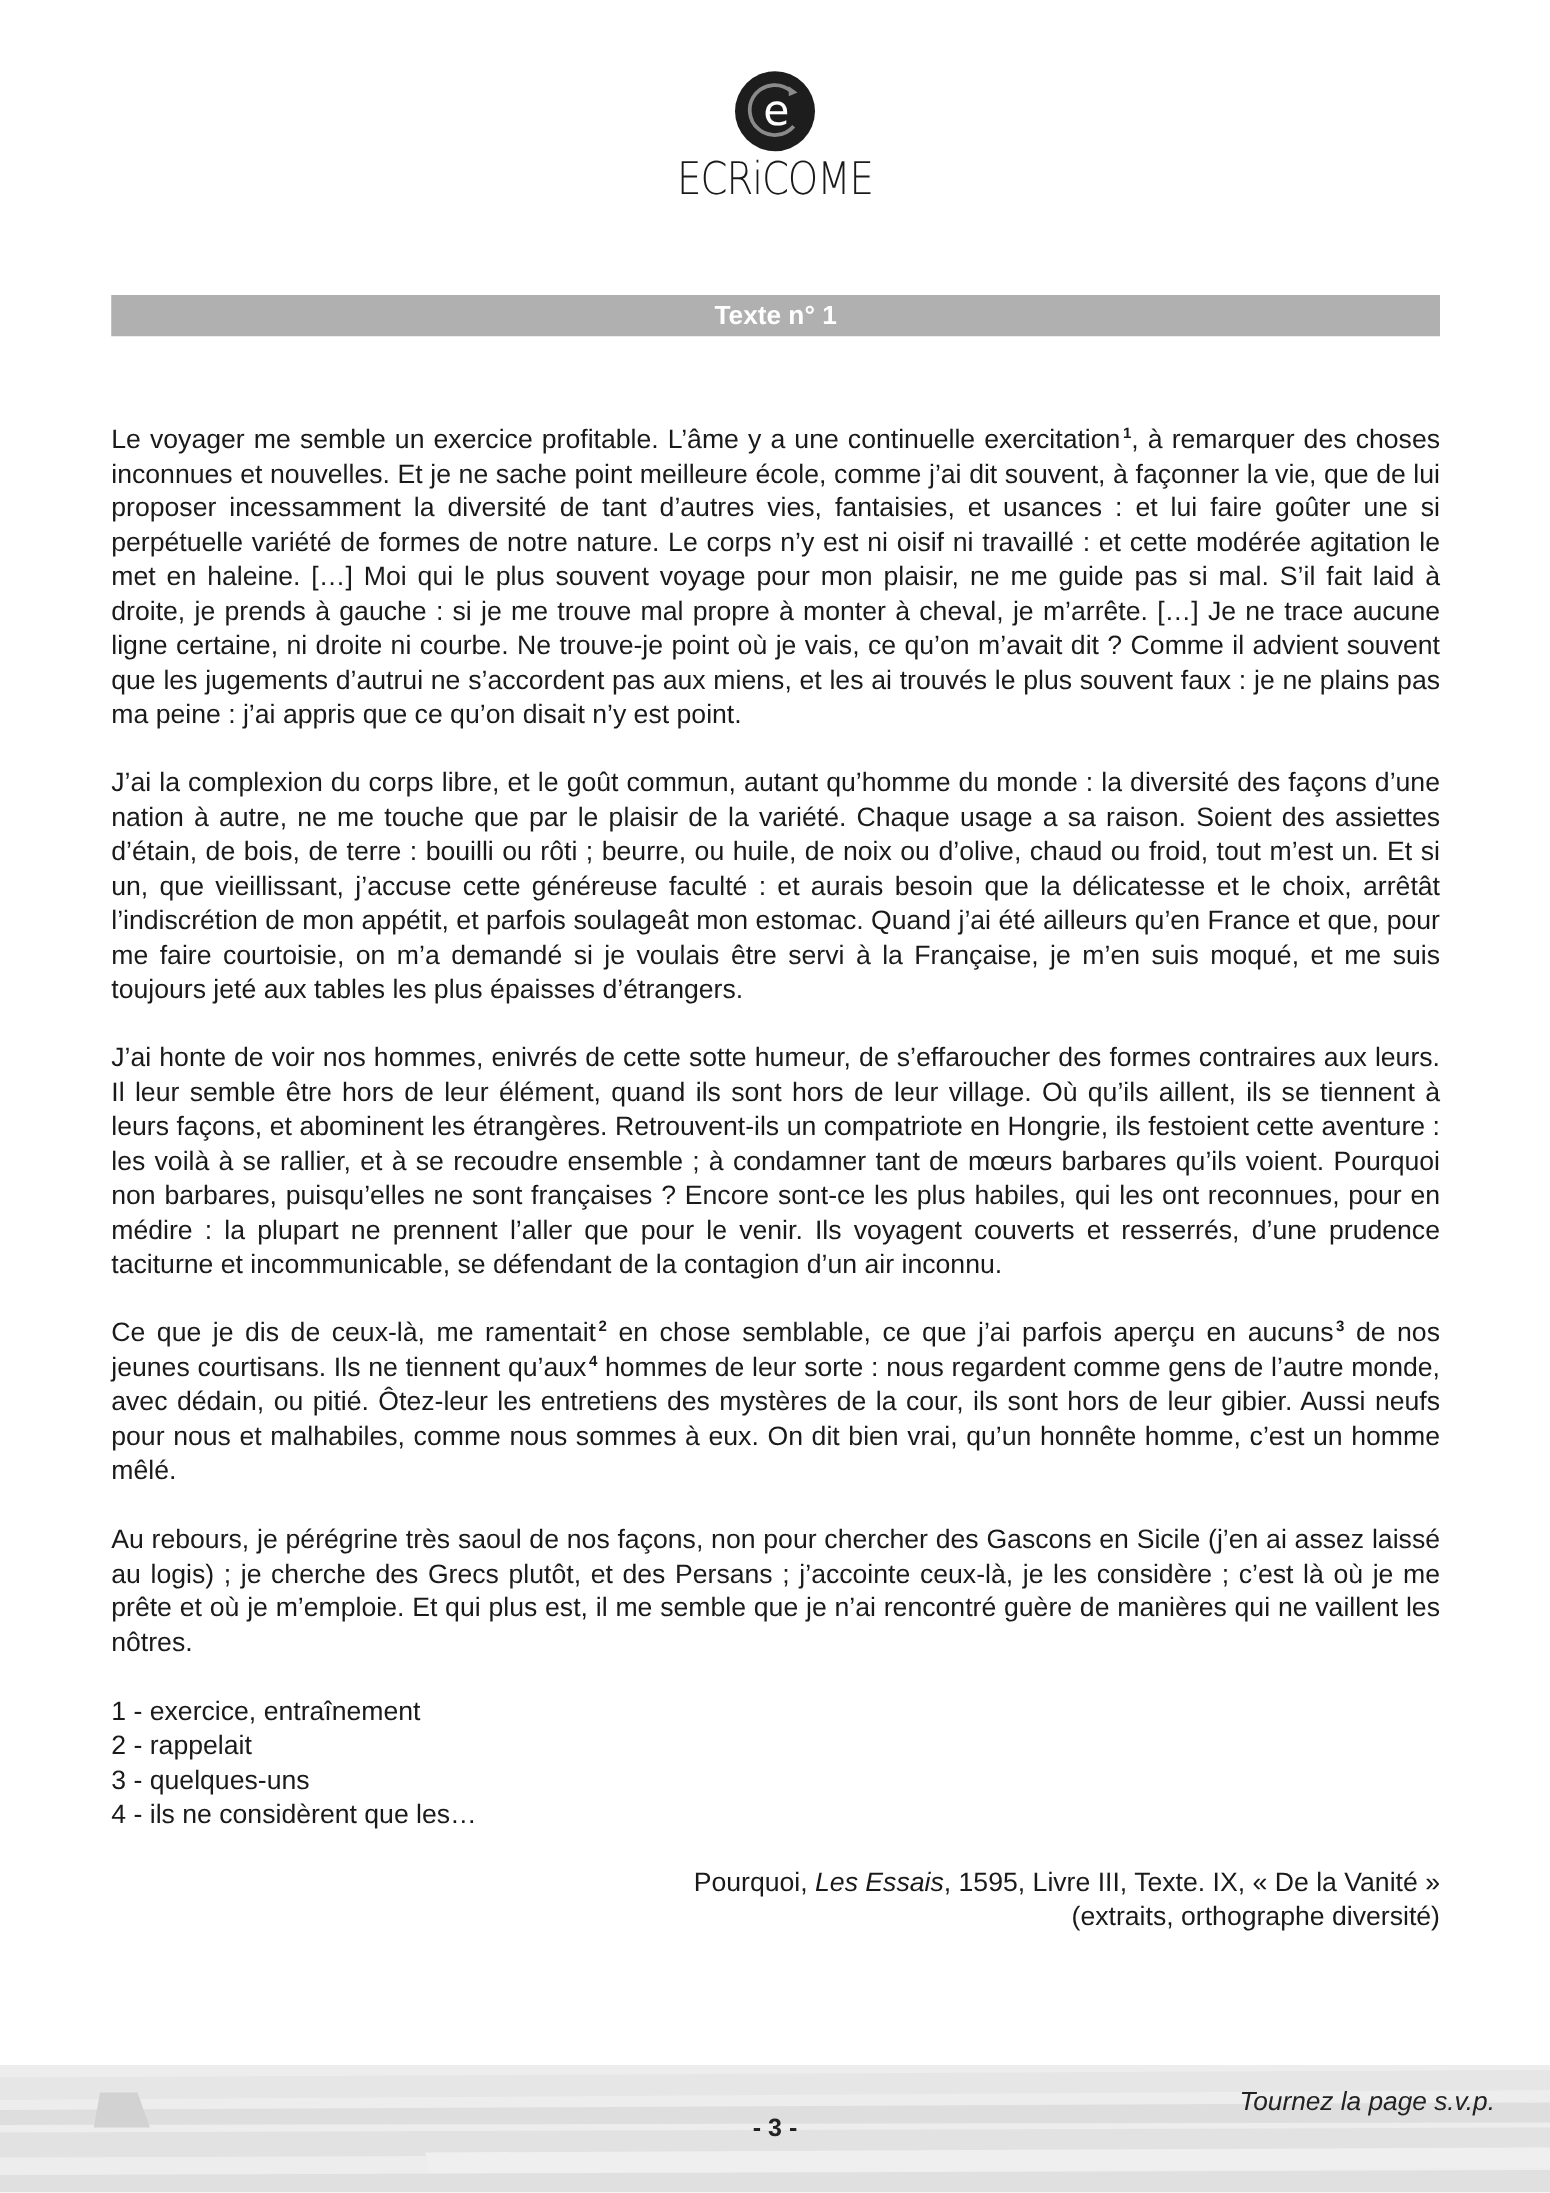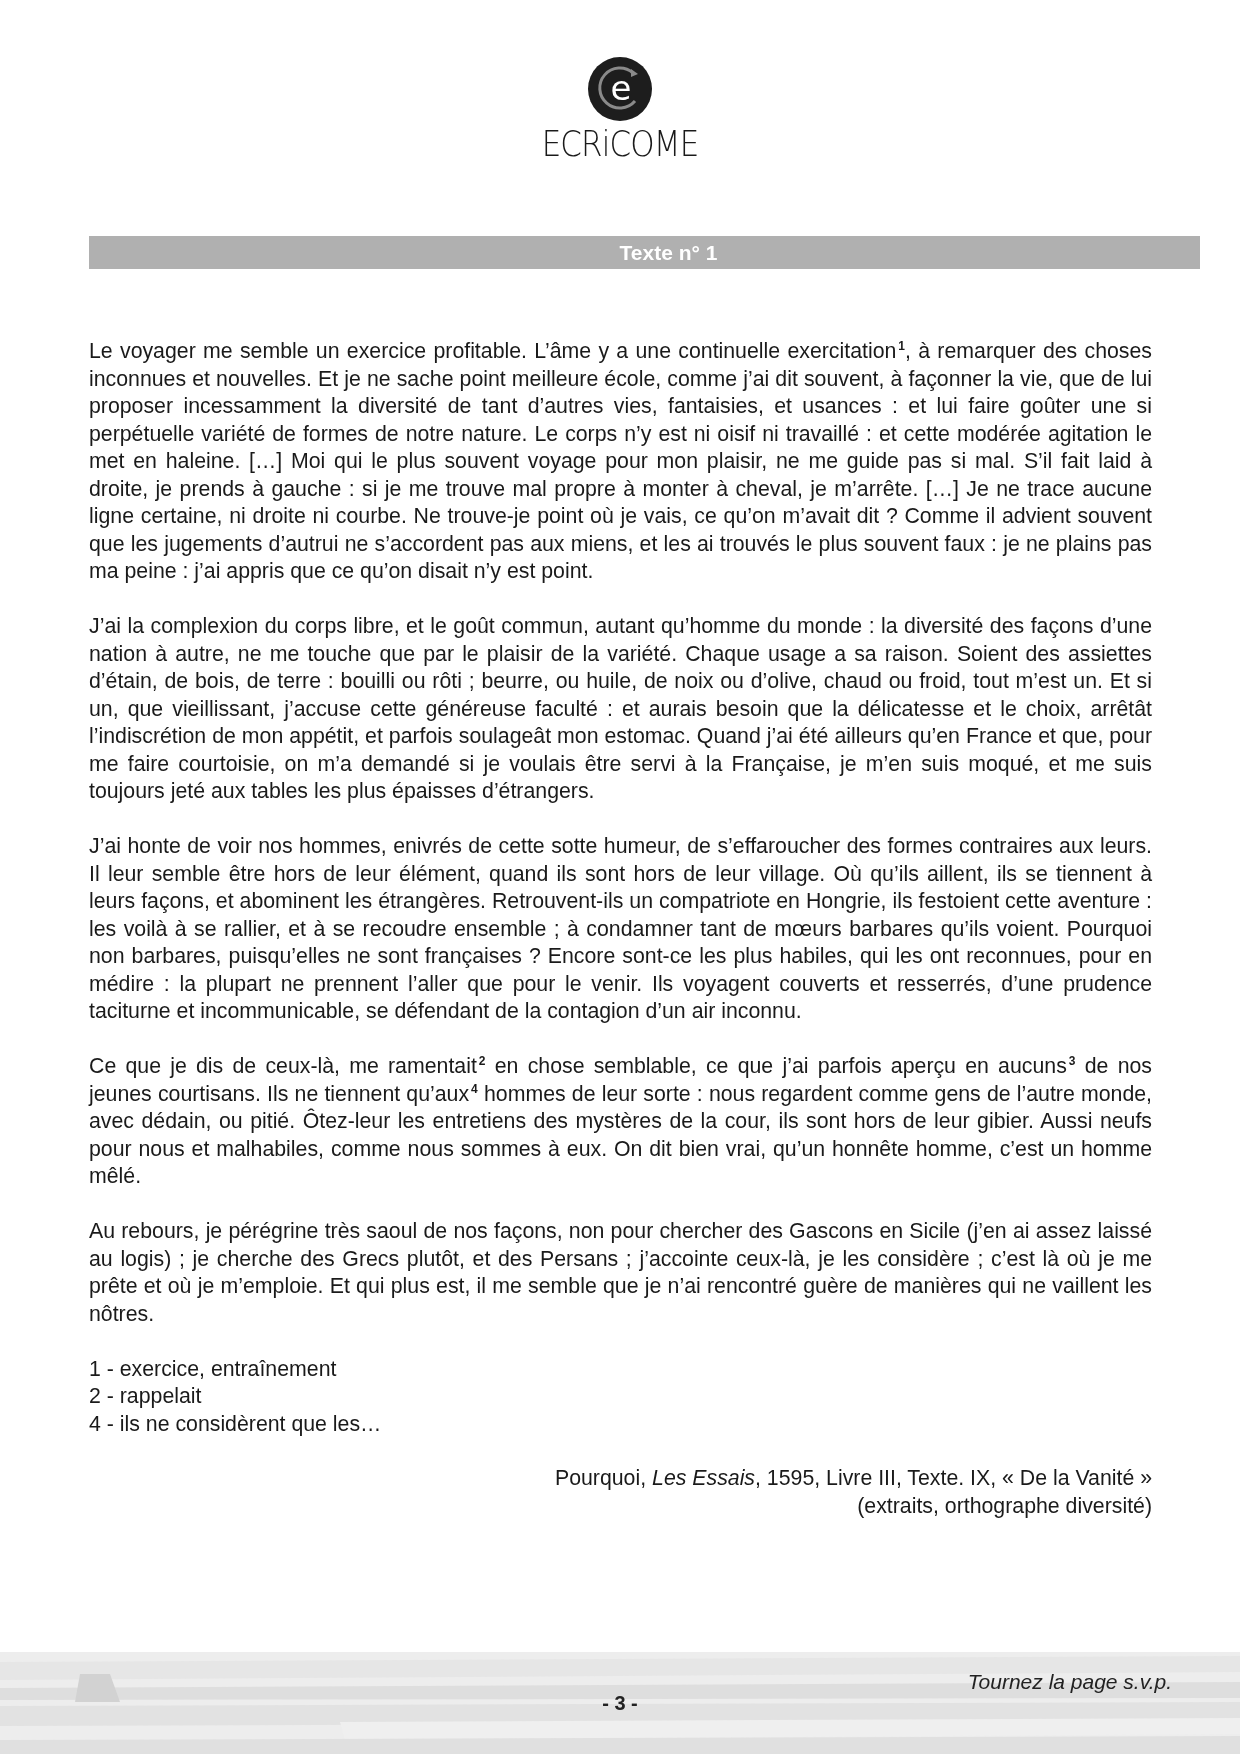--- a/index.html
+++ b/index.html
@@ -7,7 +7,7 @@
   .logo { position: absolute; left: 0; top: 56px; width: 1240px; text-align: center; }
   .logo-mark { width: 66px; height: 66px; margin: 0 auto; display: block; }
   .logo-word { display: block; margin-top: 2px; font-family: "DejaVu Sans", sans-serif; font-weight: 300; font-size: 36px; letter-spacing: -1px; color: #1a1a1a; transform: scaleX(0.86); transform-origin: center; line-height: 40px; }
-  .title-band { position: absolute; left: 89px; top: 236px; width: 1063px; height: 33px; background: #b0b0b0; color: #ffffff; font-weight: bold; font-size: 21px; text-align: center; line-height: 33px; padding-left: 48px; }
+  .title-band { position: absolute; left: 89px; top: 236px; width: 1063px; height: 33px; background: #b0b0b0; color: #ffffff; font-weight: bold; font-size: 21px; text-align: center; line-height: 33px; }
   .body { position: absolute; left: 89px; top: 302px; width: 1063px; font-size: 21.3px; line-height: 27.5px; text-align: justify; margin-top: 36px; }
   .body p { margin: 0 0 27.5px 0; }
   sup { font-size: 12px; font-weight: bold; line-height: 0; vertical-align: 8px; margin-left: 2px; }

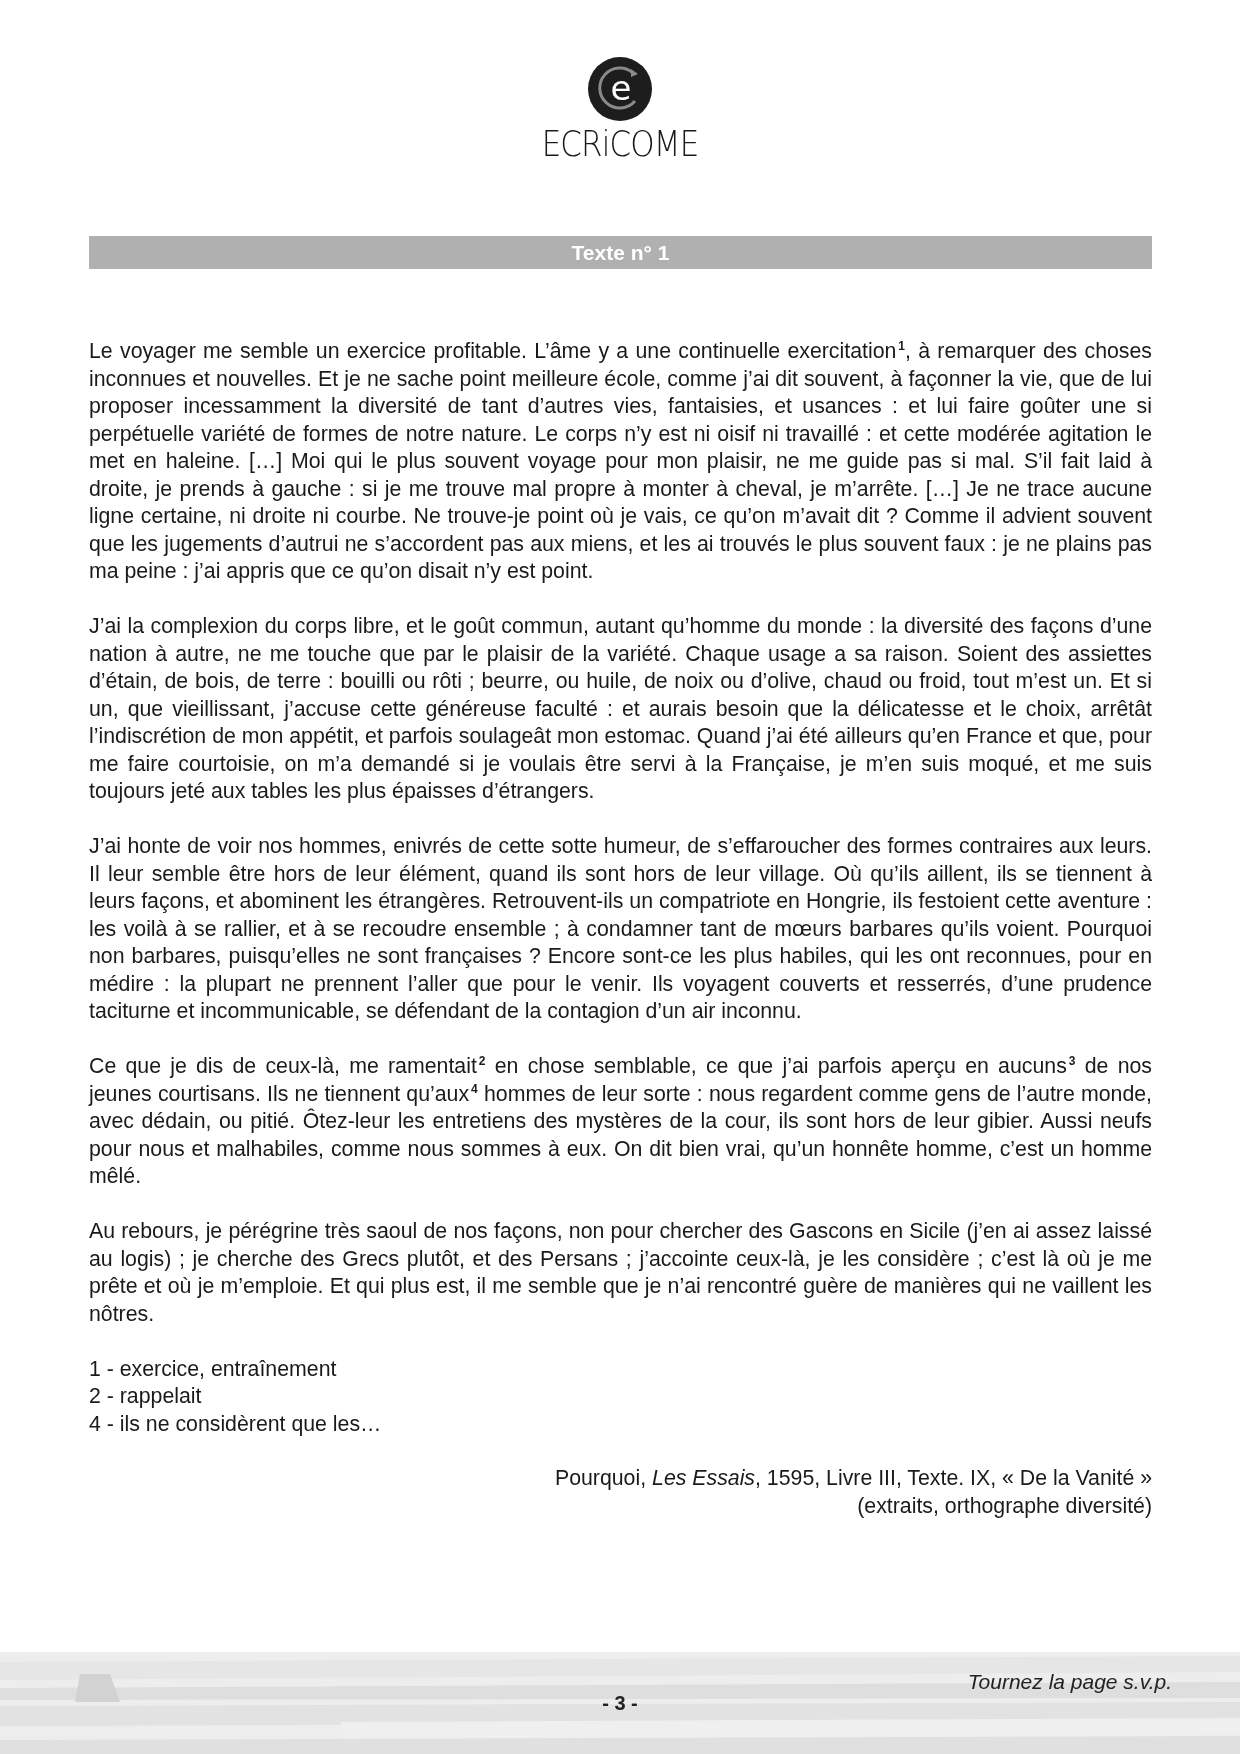--- a/index.html
+++ b/index.html
@@ -43,6 +43,7 @@
   <ul class="notes">
     <li>1 - exercice, entraînement</li>
     <li>2 - rappelait</li>
+    <li>3 - quelques-uns</li>
     <li>4 - ils ne considèrent que les…</li>
   </ul>
 

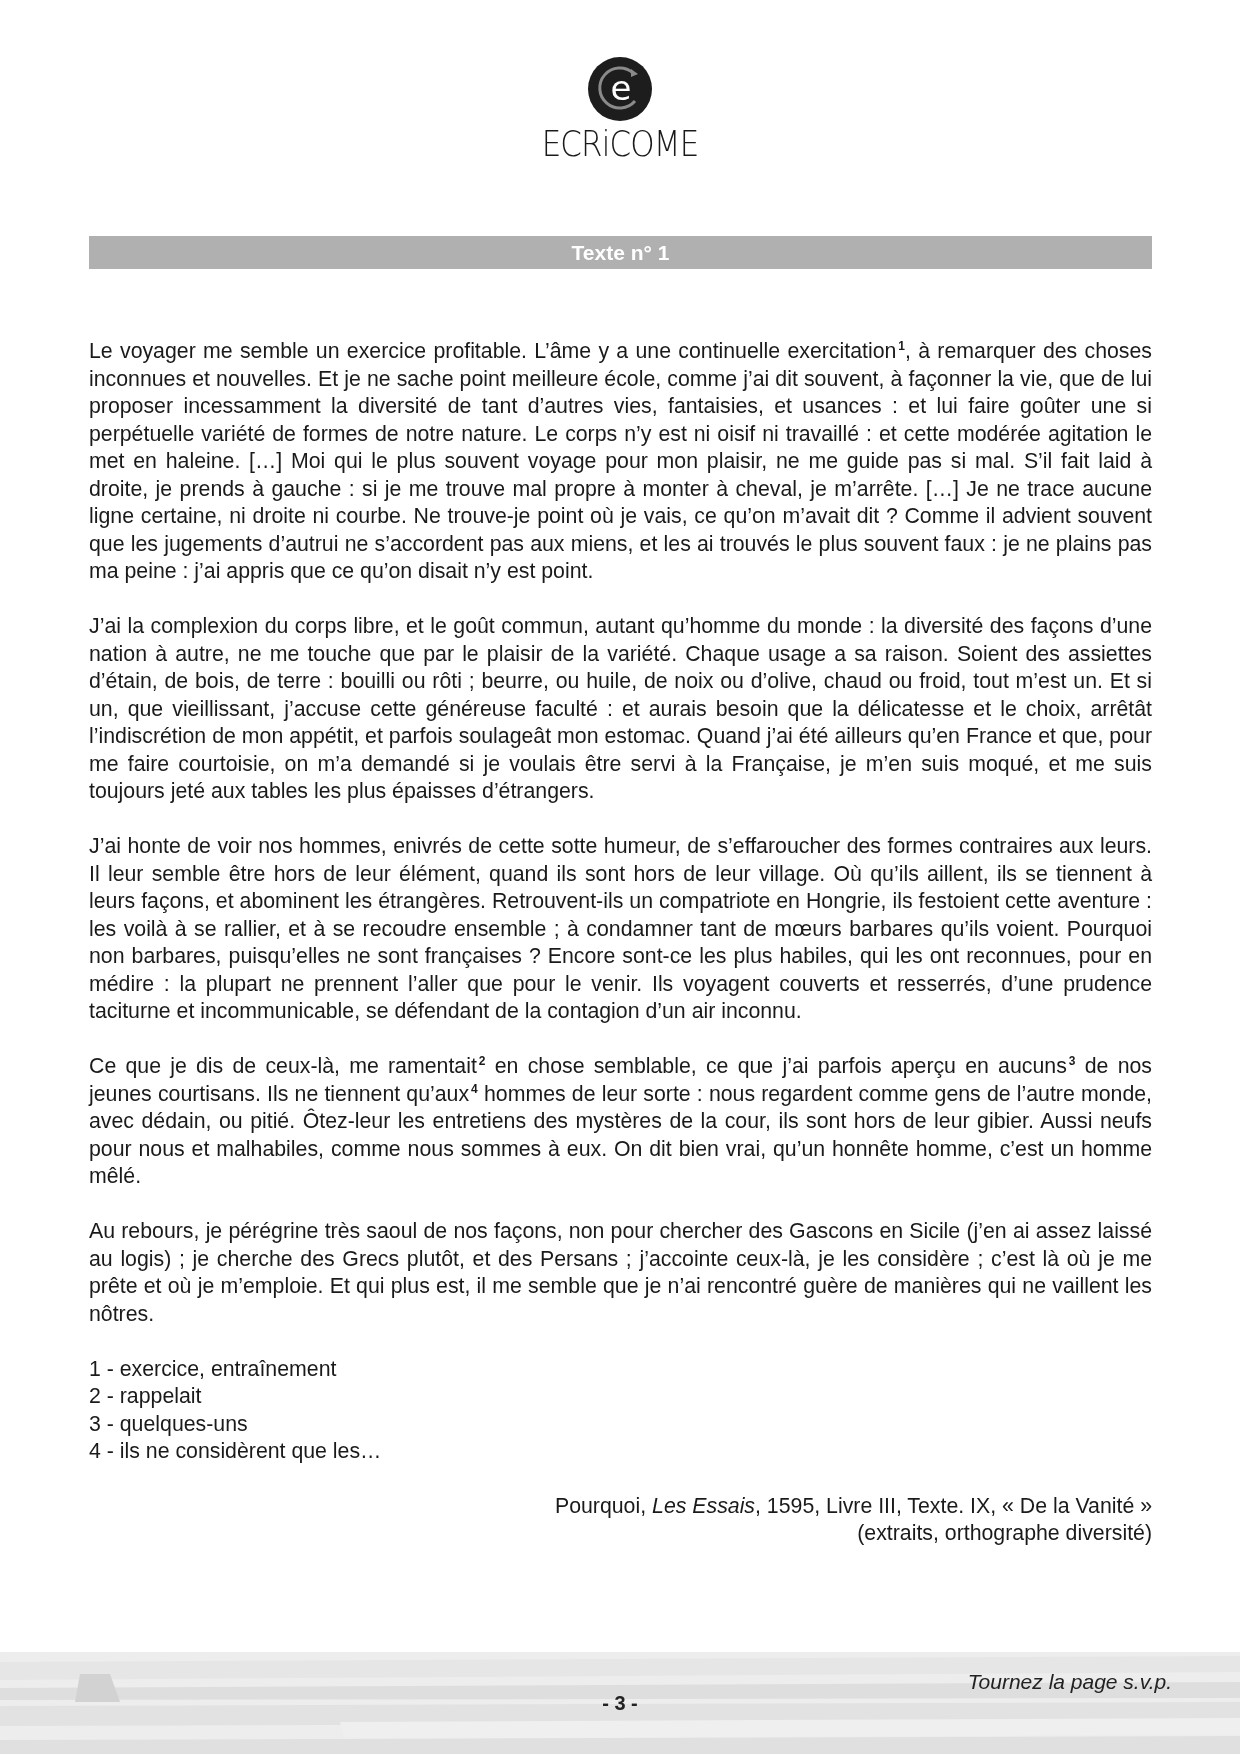--- a/index.html
+++ b/index.html
@@ -16,7 +16,7 @@
   .citation { text-align: right; margin-top: 27px; }
   .footer-bg { position: absolute; left: 0; top: 1652px; width: 1240px; height: 102px; overflow: hidden; background: #ececec; }
   .page-num { position: absolute; left: 0; width: 1240px; top: 1692px; text-align: center; font-size: 20px; font-weight: bold; color: #222; }
-  .turn { position: absolute; right: 68px; top: 1670px; font-size: 21px; font-style: italic; color: #222; }
+  .turn { position: absolute; right: 44px; top: 1670px; font-size: 21px; font-style: italic; color: #222; }
 </style>
 </head>
 <body>

